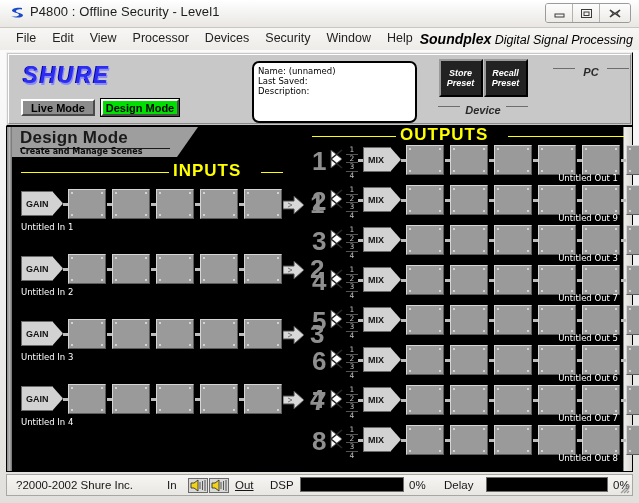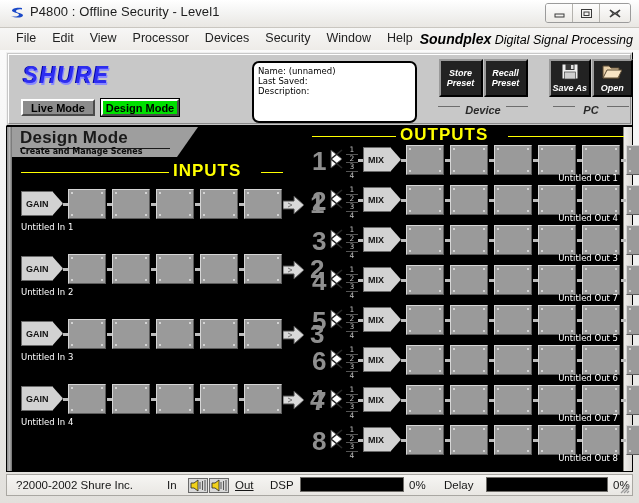--- a/index.html
+++ b/index.html
@@ -362,28 +362,6 @@
       </div>
 
       <div class="devgroup pc">
-        <div class="devbtn-row">
-          <div class="devbtn">
-            <span class="glyph">
-              <svg width="18" height="17" viewBox="0 0 18 17">
-                <rect x="1" y="1" width="16" height="15" fill="#efefef" stroke="#222"></rect>
-                <rect x="4.5" y="1" width="9" height="6" fill="#3a3a3a"></rect>
-                <rect x="10" y="2" width="2.5" height="4" fill="#dedede"></rect>
-                <rect x="3.5" y="9" width="11" height="7" fill="#cfcfcf" stroke="#444" stroke-width=".7"></rect>
-              </svg>
-            </span>
-            <span>Save As</span>
-          </div>
-          <div class="devbtn">
-            <span class="glyph">
-              <svg width="20" height="17" viewBox="0 0 20 17">
-                <path d="M1 15 V3 H7 L9 5 H17 V15 Z" fill="#e8cfa8" stroke="#5a4a33"></path>
-                <path d="M1 15 L5 7 H20 L16 15 Z" fill="#f7e4c4" stroke="#5a4a33"></path>
-              </svg>
-            </span>
-            <span>Open</span>
-          </div>
-        </div>
         <div class="grouplabel">
           <i class="ln l"></i>
           <i class="ln r"></i>

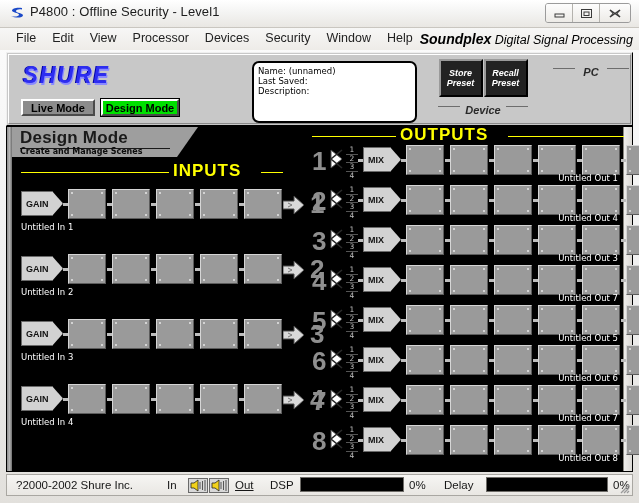--- a/index.html
+++ b/index.html
@@ -539,7 +539,7 @@
           <div class="blk" style="left: 270px; top: 2px;"></div>
           <div class="connector" style="left: 309px; top: 16px; width: 6px;"></div>
           <div class="blk" style="left: 314px; top: 2px;"></div>
-          <div class="chan-label" style="right: 6px; top: 30px;">Untitled Out 4</div>
+          <div class="chan-label" style="right: 6px; top: 30px;">Untitled Out 9</div>
         </div>
         <div class="row" style="left: 305px; top: 96px; width: 312px; height: 40px;">
           <div class="chan-num" style="left: 0px; top: 5px;">3</div>

